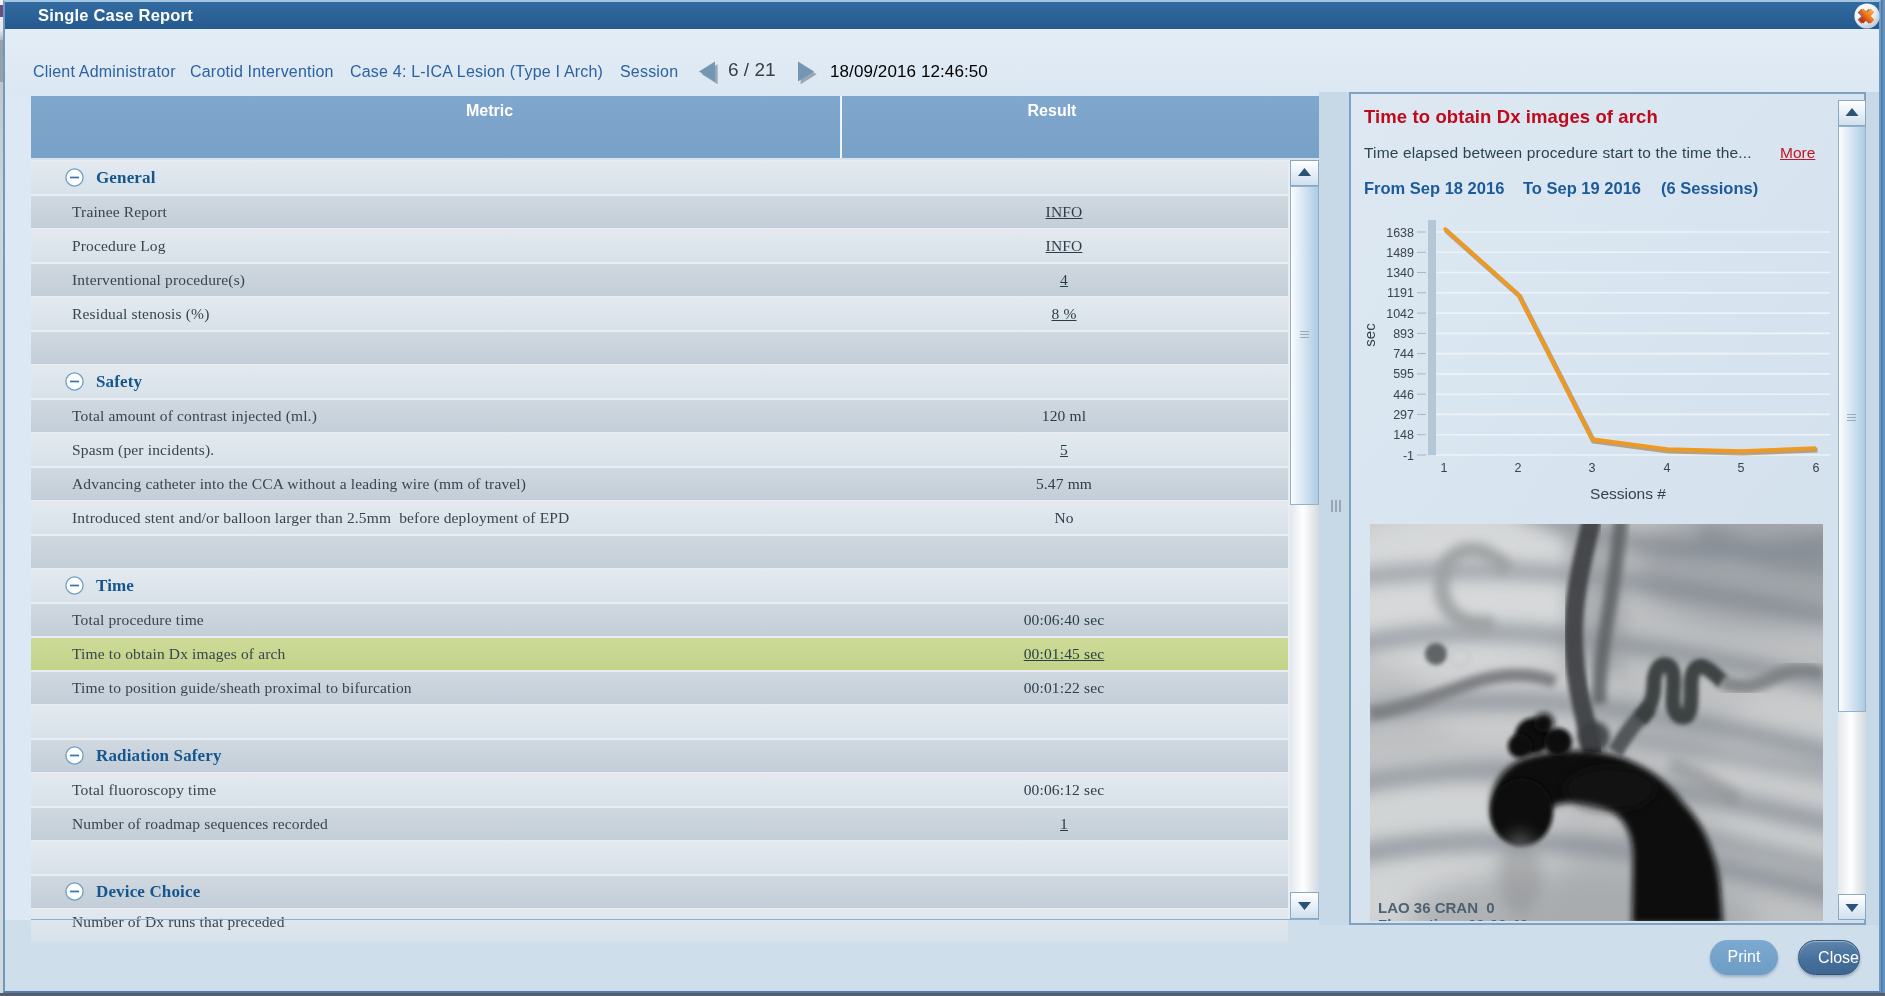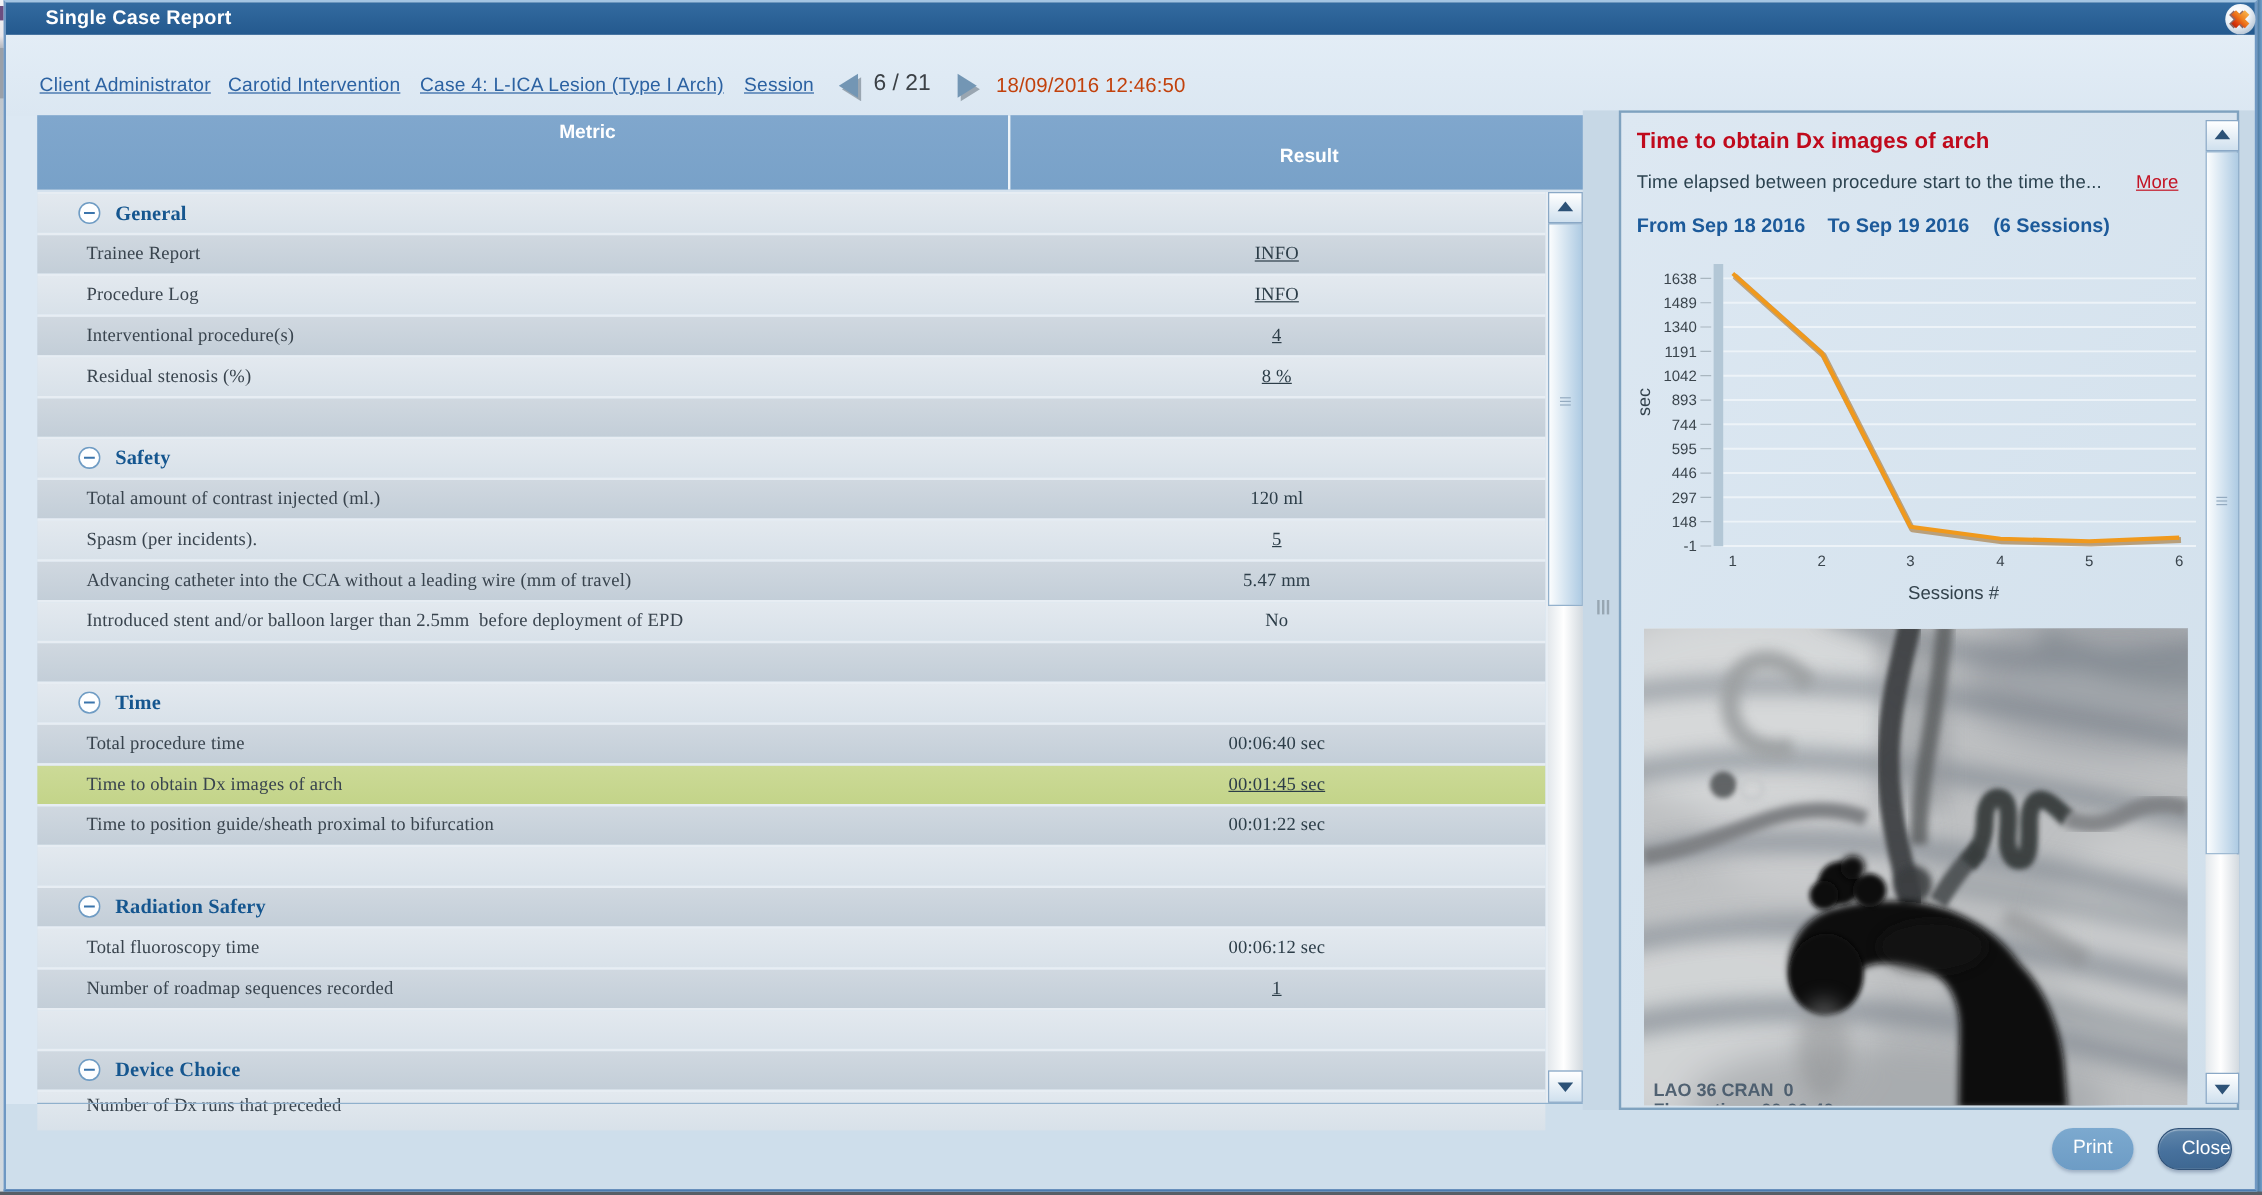--- a/index.html
+++ b/index.html
@@ -22,7 +22,7 @@
   #bg-mid{left:1319px;top:92px;width:30px;height:833px;background:#c7d8e6;}
   #bg-rightedge{left:1866px;top:92px;width:13px;height:833px;background:#c7d8e6;}
   
-  .crumb{top:63px;height:20px;font-size:16px;letter-spacing:.2px;color:#2c62a2;white-space:nowrap;text-decoration:underline;}
+  .crumb{top:63px;height:20px;font-size:16px;letter-spacing:.2px;color:#2c62a2;white-space:nowrap;}
   #c-count{top:59px;font-size:19px;color:#3c4146;}
   #c-date{top:62px;font-size:17px;letter-spacing:.1px;color:#c2410c;}
   

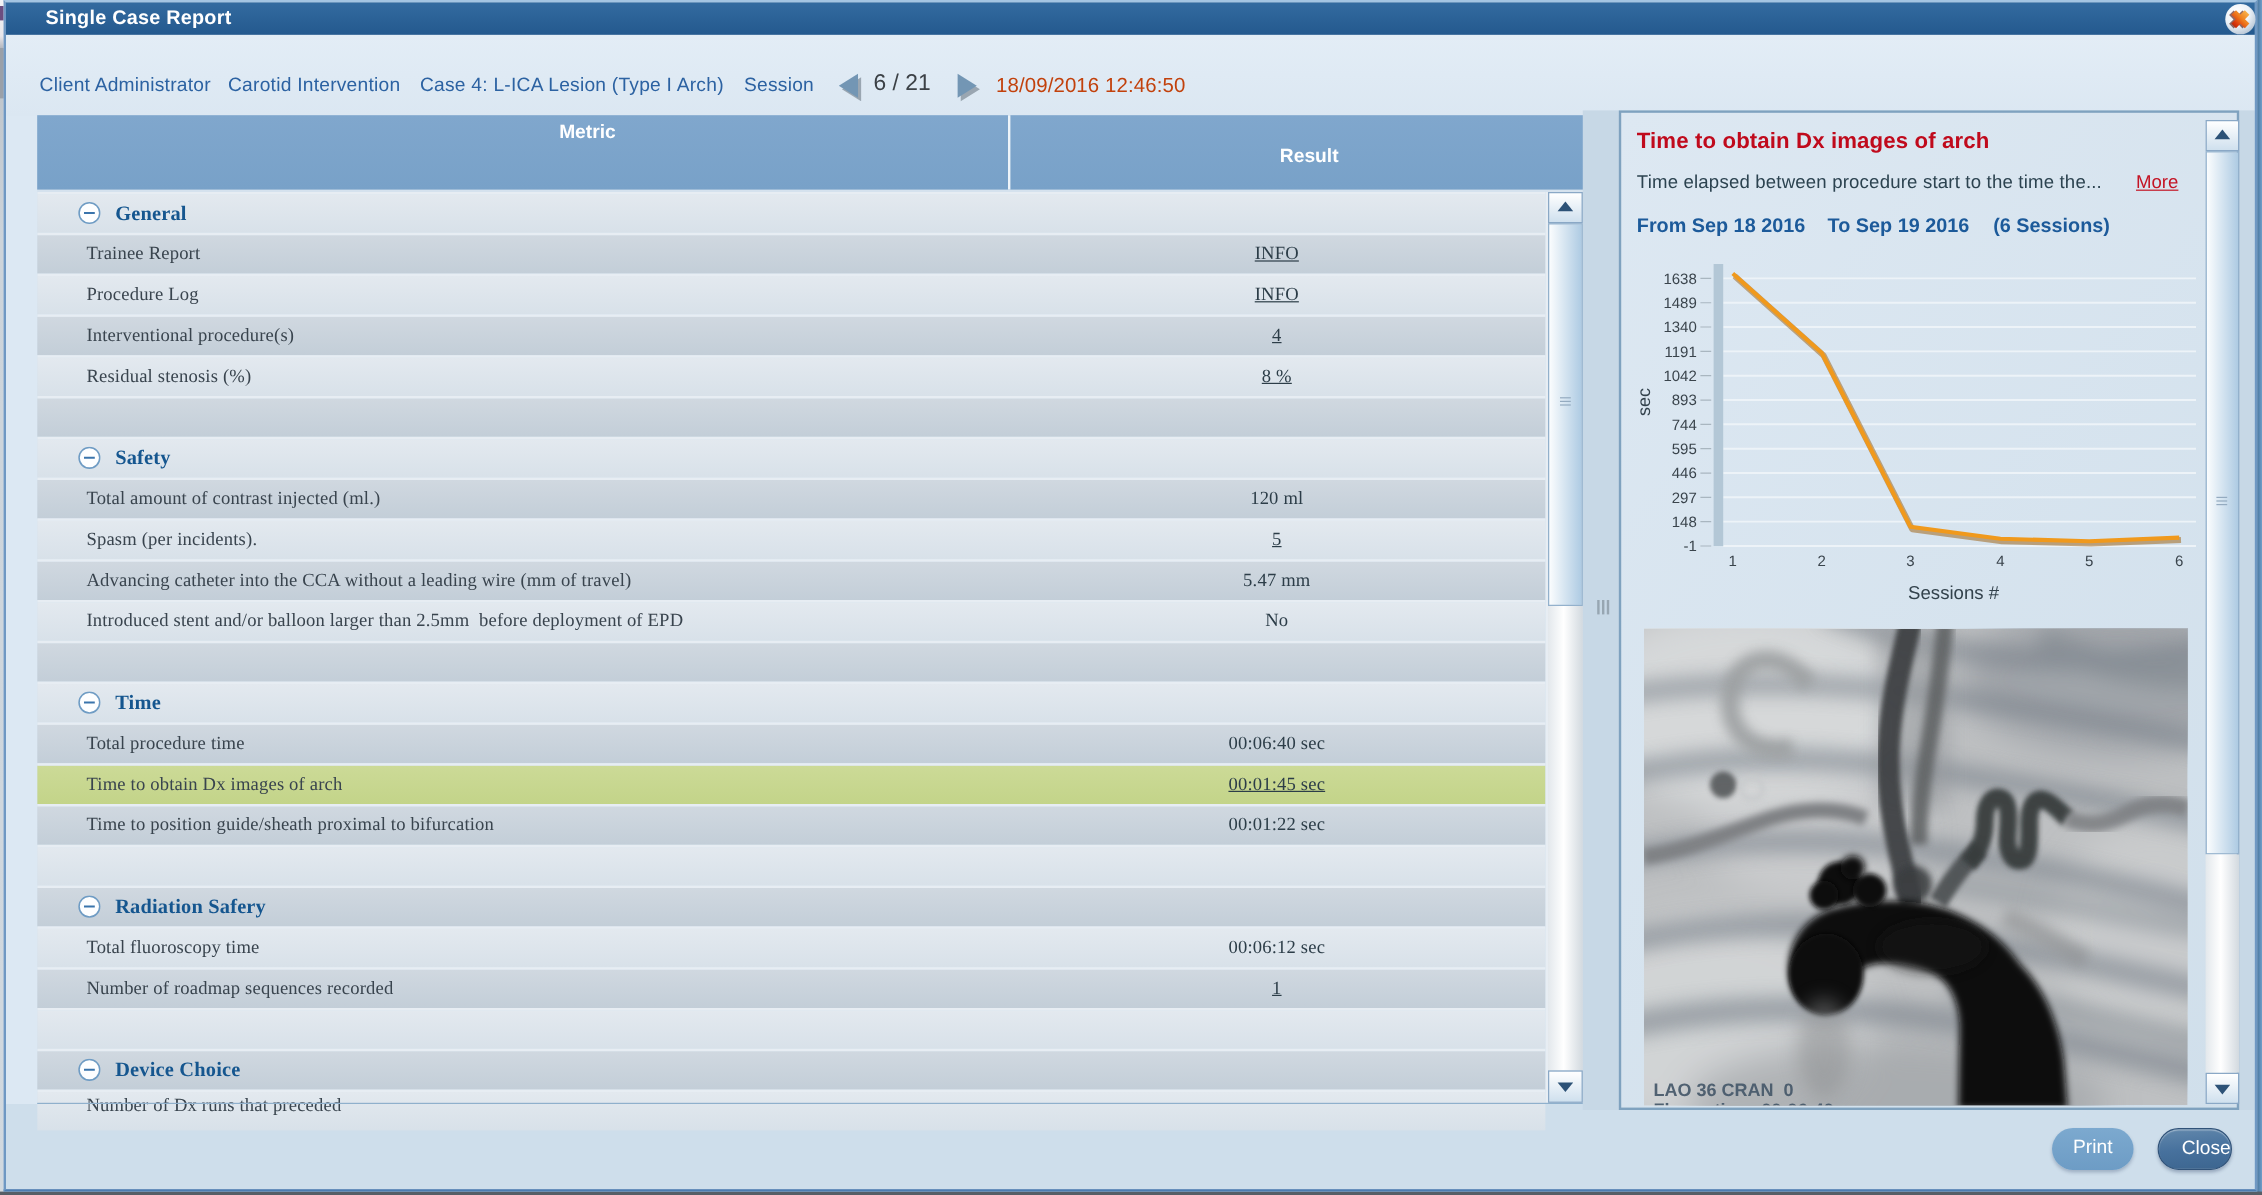--- a/index.html
+++ b/index.html
@@ -24,7 +24,7 @@
   
   .crumb{top:63px;height:20px;font-size:16px;letter-spacing:.2px;color:#2c62a2;white-space:nowrap;}
   #c-count{top:59px;font-size:19px;color:#3c4146;}
-  #c-date{top:62px;font-size:17px;letter-spacing:.1px;color:#c2410c;}
+  #c-date{top:62px;font-size:17px;letter-spacing:.1px;color:#000000;}
   
   #thead{left:31px;top:96px;width:1288px;height:62px;background:linear-gradient(#80a7cd,#78a1c8);}
   #thead .divider{position:absolute;left:809px;top:0;width:2px;height:62px;background:#eef4f9;}

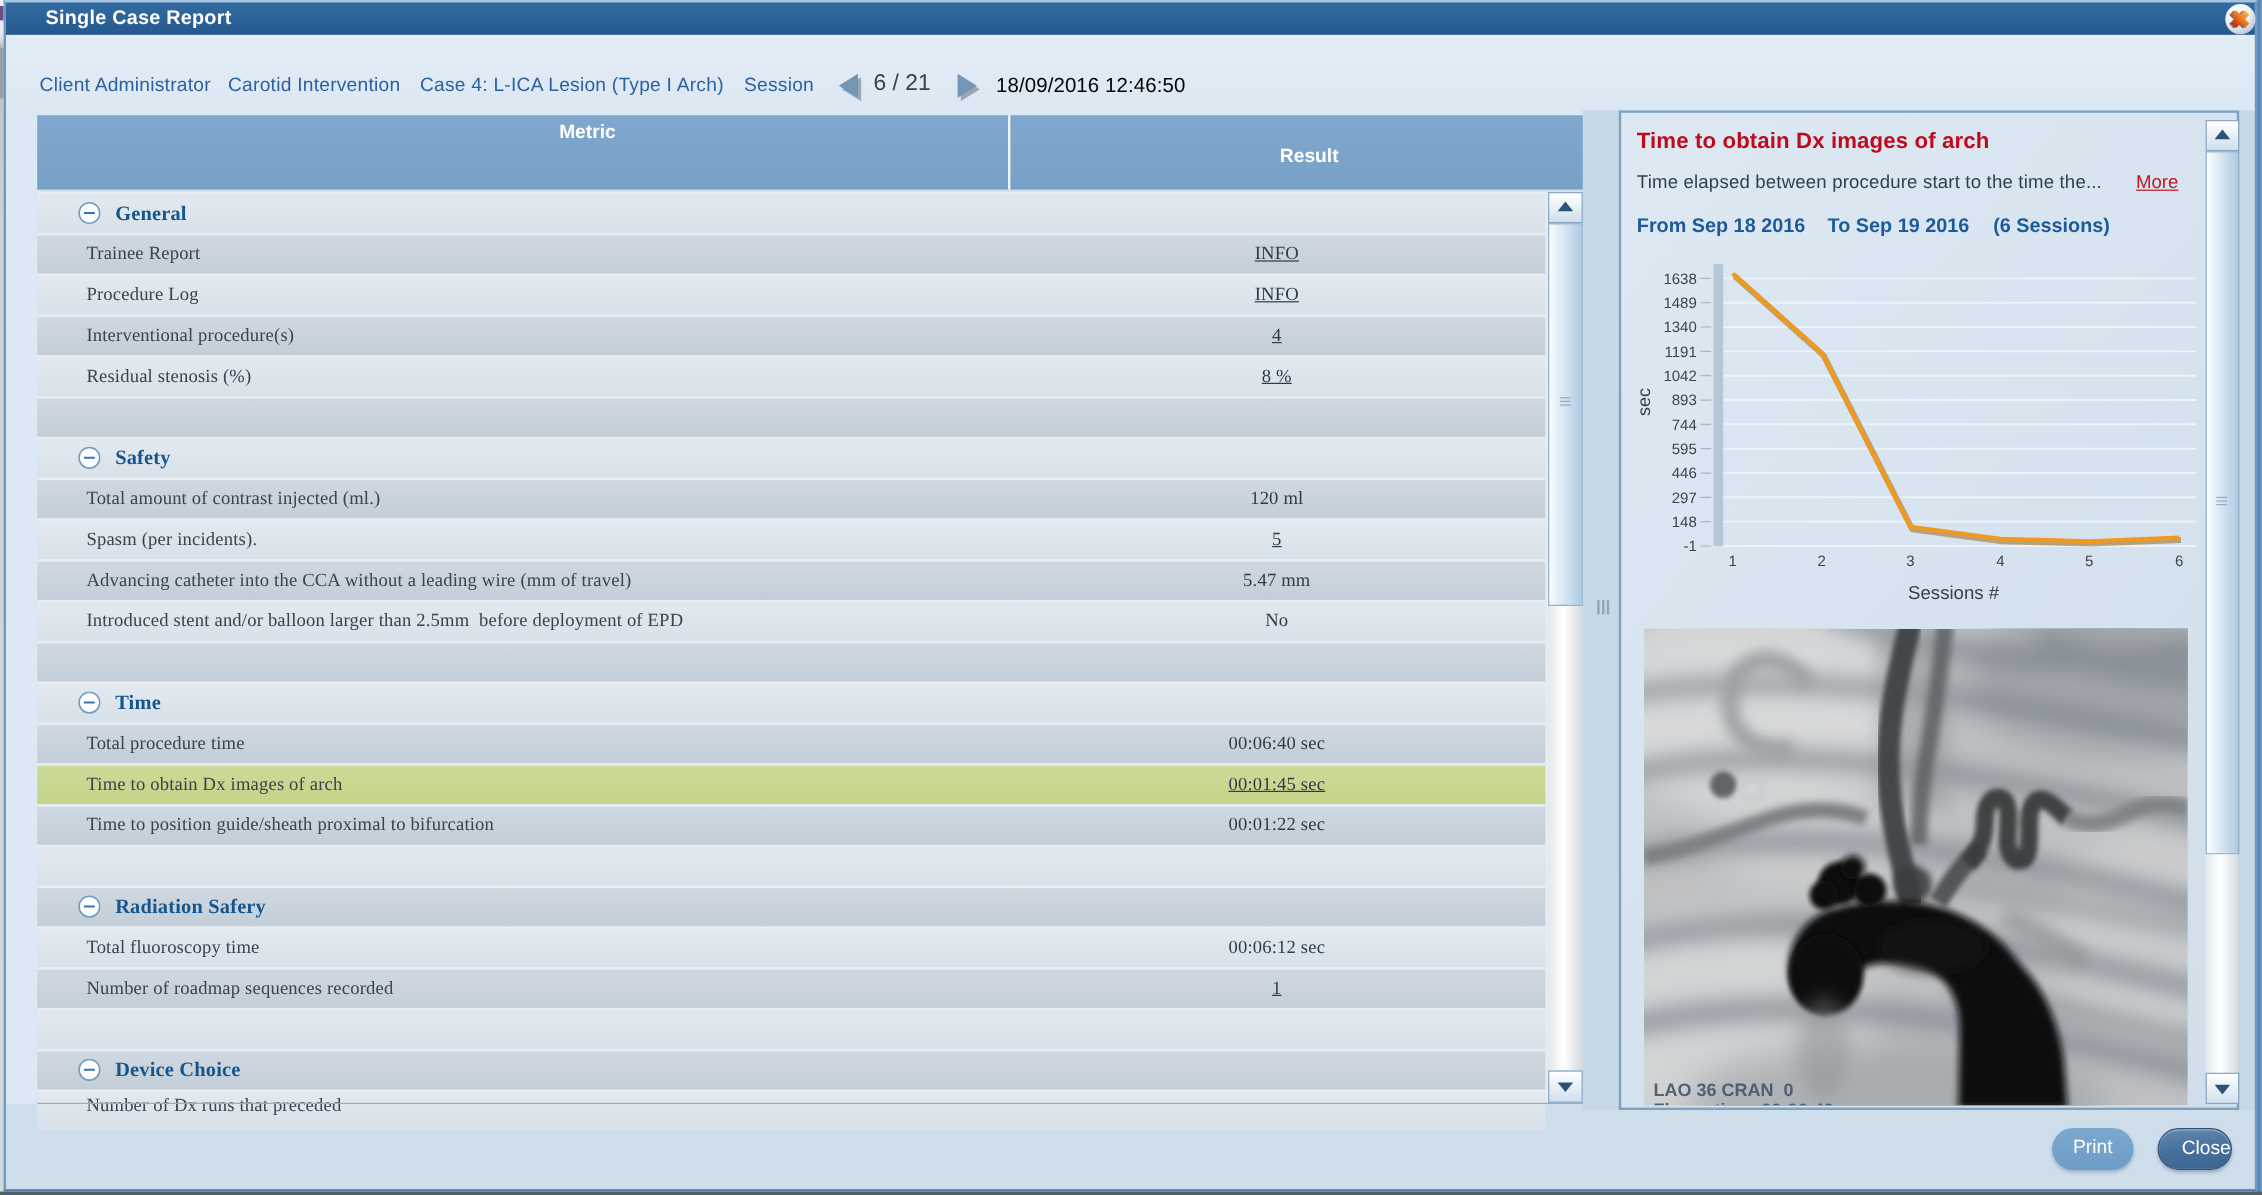--- a/index.html
+++ b/index.html
@@ -30,7 +30,7 @@
   #thead .divider{position:absolute;left:809px;top:0;width:2px;height:62px;background:#eef4f9;}
   #thead .h1,#thead .h2{position:absolute;top:6px;color:#fff;font-weight:bold;font-size:16px;text-align:center;}
   #thead .h1{left:0;width:917px;}
-  #thead .h2{left:836px;width:448px;margin-top:20px;}
+  #thead .h2{left:797px;width:448px;}
   
   #rows{left:31px;top:160px;width:1257px;height:980px;overflow:hidden;font-family:Liberation Serif, serif;}
   .row{position:relative;width:100%;height:32px;border-top:2px solid #e7edf3;font-size:15.5px;letter-spacing:.15px;color:#39444e;}

